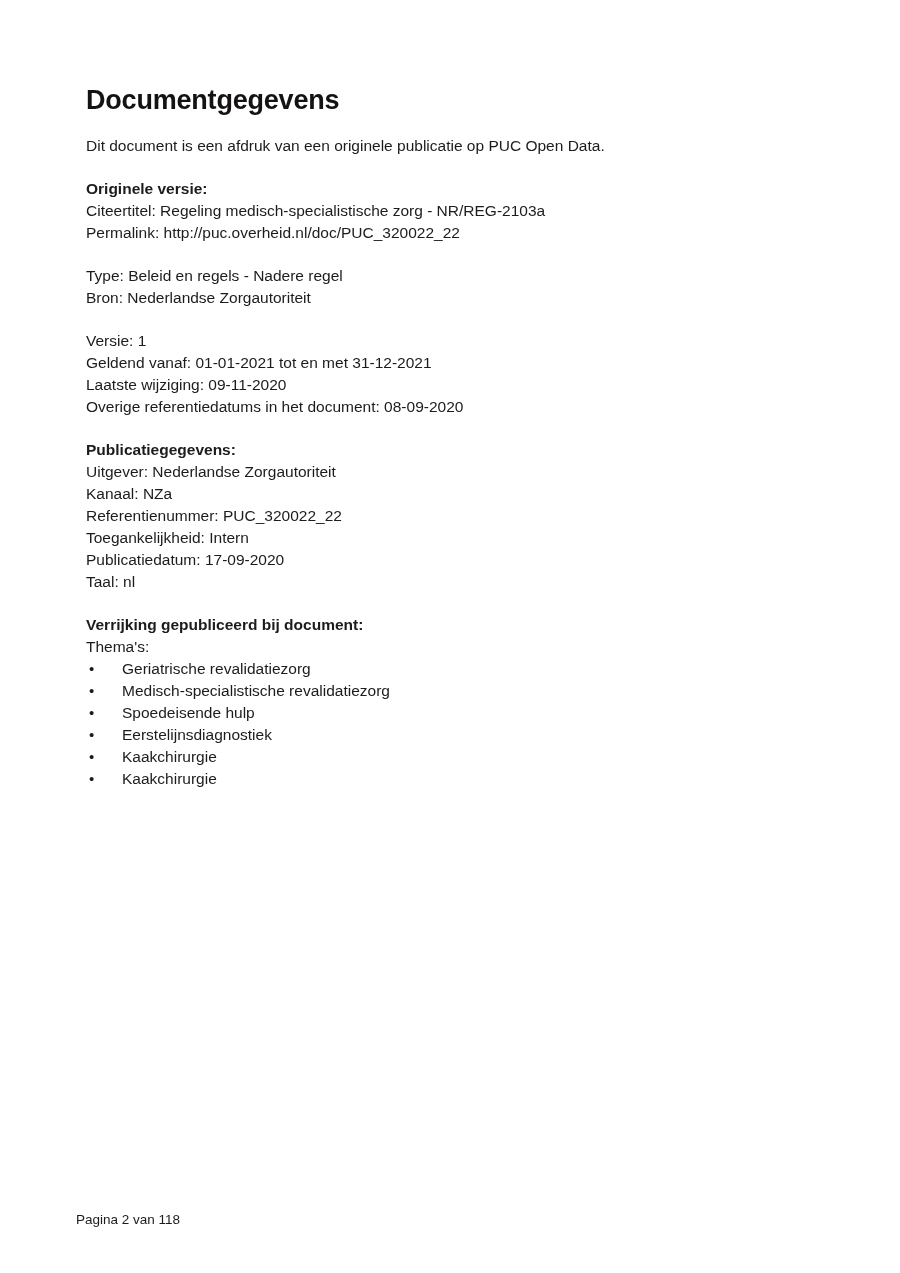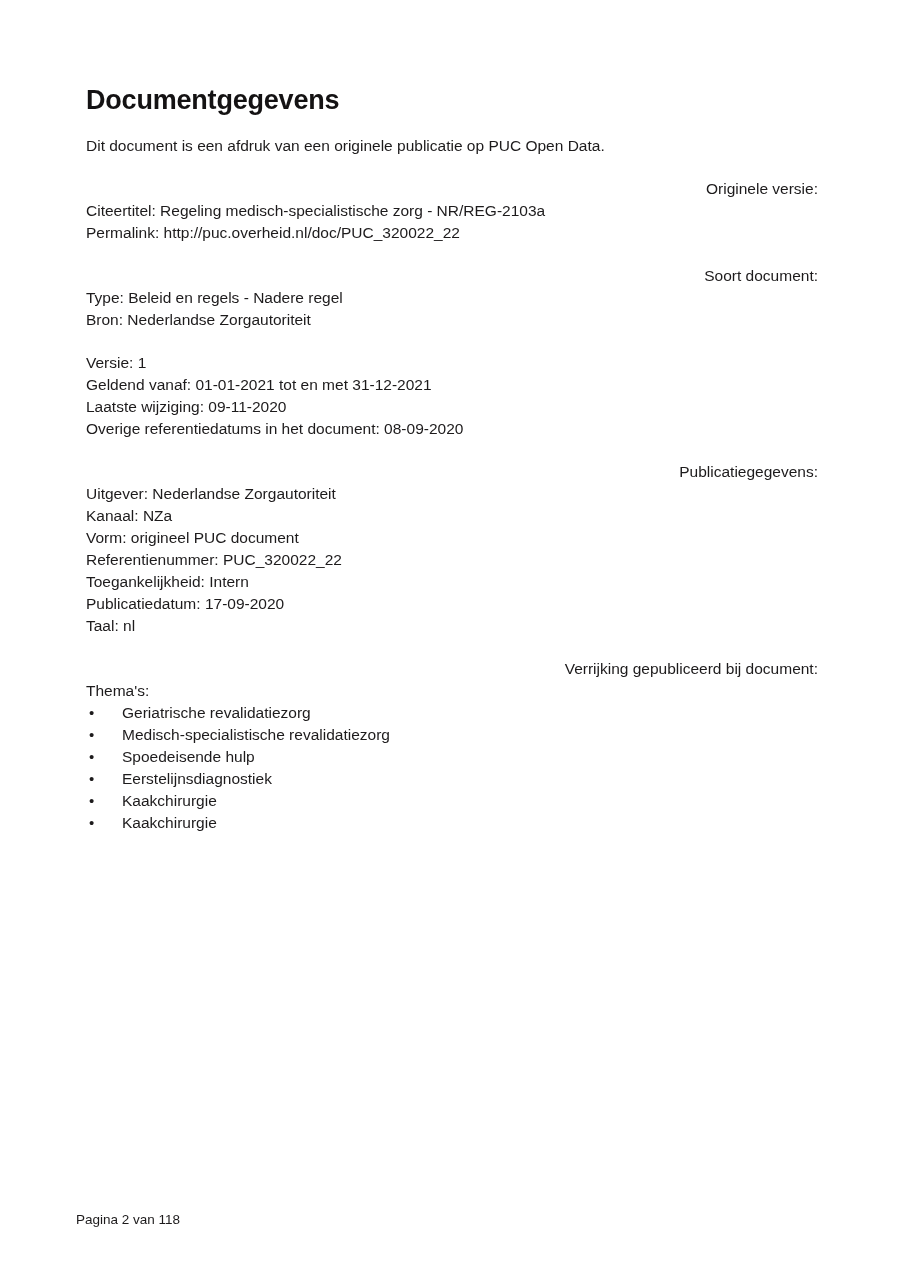--- a/index.html
+++ b/index.html
@@ -39,10 +39,9 @@
     margin-top: 21px;
   }
   .sec .h {
-    font-weight: normal;
+    font-weight: bold;
     font-size: 15.5px;
     line-height: 22px;
-    text-align: right;
   }
   .line {
     font-size: 15.5px;

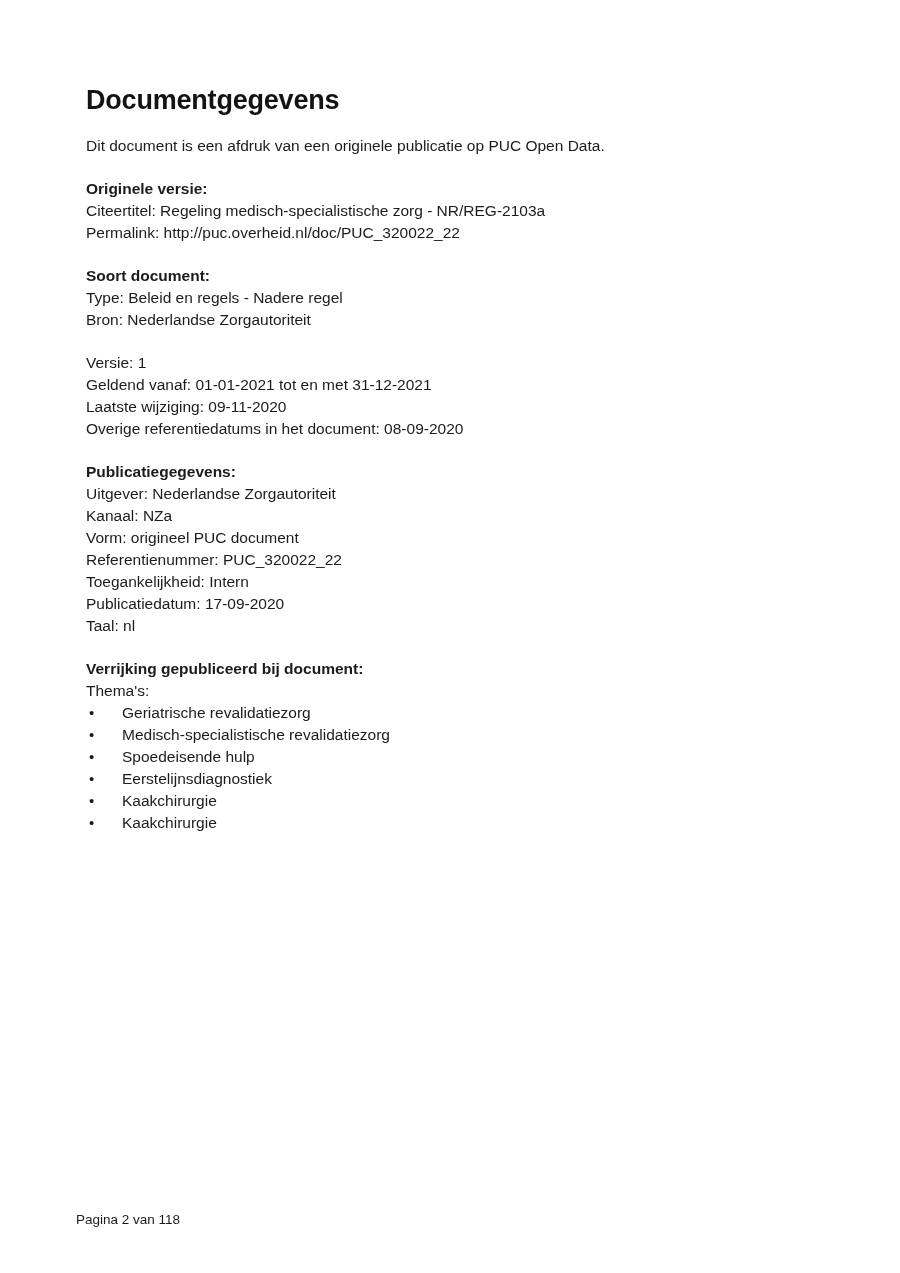--- a/index.html
+++ b/index.html
@@ -91,7 +91,6 @@
   </section>
 
   <section class="sec">
-    <div class="h">Soort document:</div>
     <div class="line">Type: Beleid en regels - Nadere regel</div>
     <div class="line">Bron: Nederlandse Zorgautoriteit</div>
   </section>

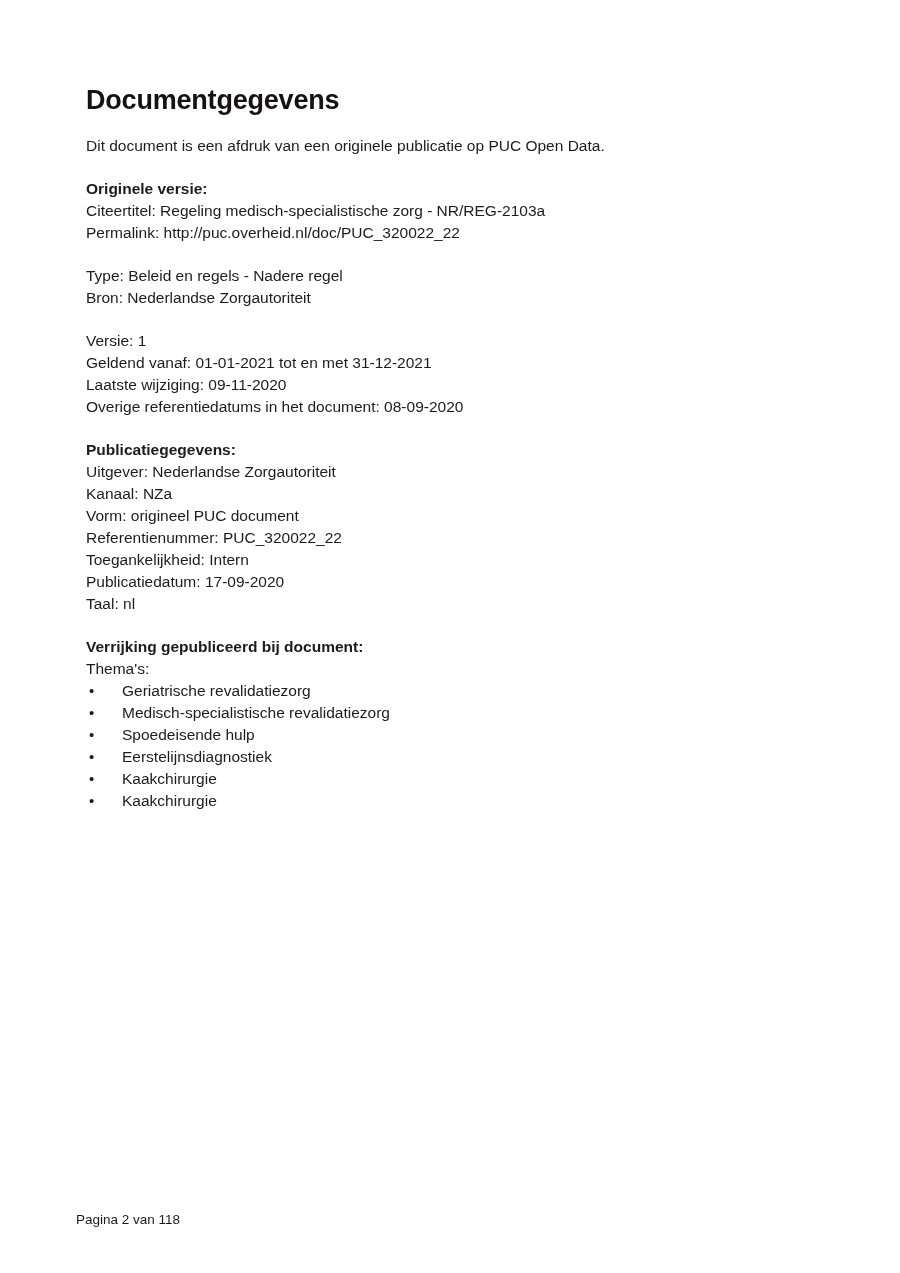--- a/index.html
+++ b/index.html
@@ -106,7 +106,6 @@
     <div class="h">Publicatiegegevens:</div>
     <div class="line">Uitgever: Nederlandse Zorgautoriteit</div>
     <div class="line">Kanaal: NZa</div>
-    <div class="line">Vorm: origineel PUC document</div>
     <div class="line">Referentienummer: PUC_320022_22</div>
     <div class="line">Toegankelijkheid: Intern</div>
     <div class="line">Publicatiedatum: 17-09-2020</div>

